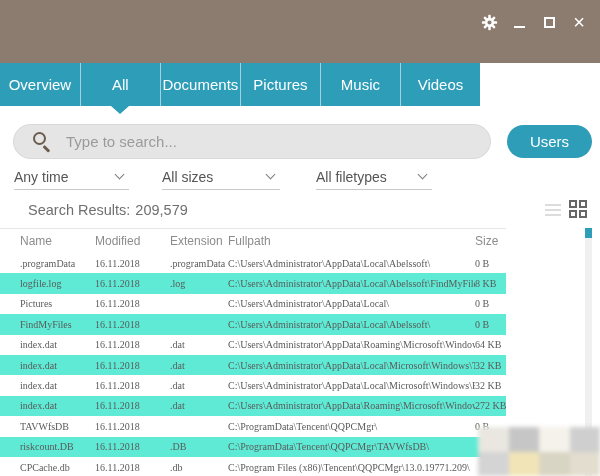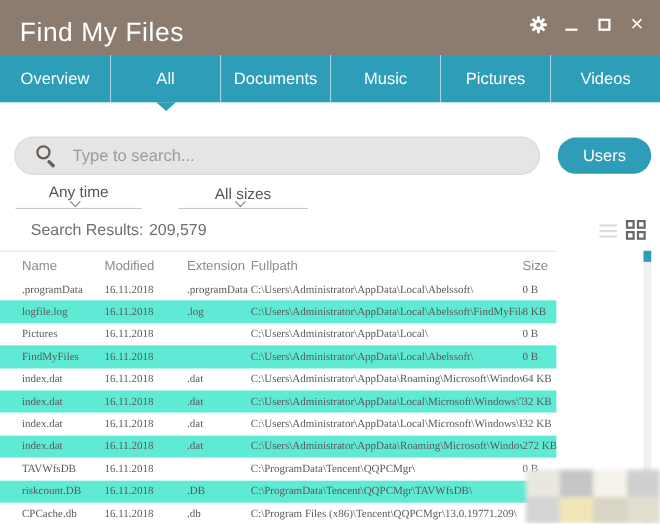--- a/index.html
+++ b/index.html
@@ -83,7 +83,6 @@
 <div id="app">
 
   <div class="titlebar">
-    <div class="title">Find My Files</div>
     <div class="controls">
       <div class="ctrl">
         <svg width="17" height="17" viewBox="0 0 20 20">

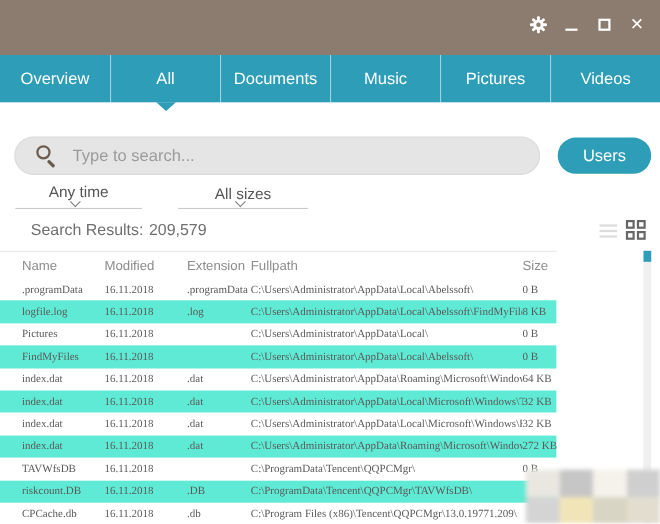--- a/index.html
+++ b/index.html
@@ -17,7 +17,7 @@
   .close-glyph { color:#fff; font-size:20px; line-height:18px; font-weight:400; }
 
   
-  .tabbar { position:absolute; left:0; top:50px; width:600px; height:43px; background:#2d9db8; display:flex; }
+  .tabbar { position:absolute; left:0; top:63px; width:480px; height:43px; background:#2d9db8; display:flex; }
   .tab { position:relative; width:100px; height:43px; display:flex; align-items:center; justify-content:center;
          color:#fff; font-size:15px; cursor:pointer; }
   .tab + .tab { border-left:1px solid rgba(255,255,255,.55); }

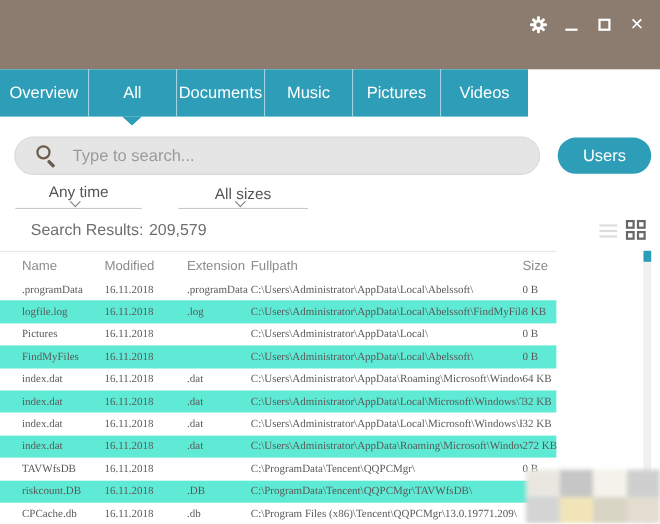--- a/index.html
+++ b/index.html
@@ -119,10 +119,10 @@
         <span>Documents</span>
       </div>
     <div class="tab">
+        <span>Pictures</span>
+      </div>
+    <div class="tab">
         <span>Music</span>
-      </div>
-    <div class="tab">
-        <span>Pictures</span>
       </div>
     <div class="tab">
         <span>Videos</span>

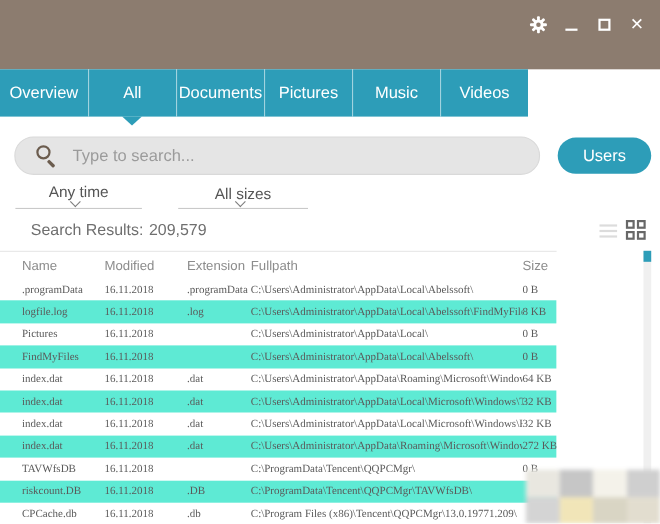--- a/index.html
+++ b/index.html
@@ -38,7 +38,7 @@
   
   .filters { position:absolute; left:0; top:166px; width:600px; height:24px; }
   .filter { position:absolute; top:0; height:24px; border-bottom:1px solid #c9c9c9; color:#555; font-size:14px;
-         display:flex; align-items:center; justify-content:space-between; cursor:pointer; padding-bottom:2px;flex-direction:column; }
+         display:flex; align-items:center; justify-content:space-between; cursor:pointer; padding-bottom:2px; }
   .f1 { left:14px; width:115px; } .f2 { left:162px; width:118px;justify-content:flex-end; } .f3 { left:316px; width:116px; }
   .chev { width:7px; height:7px; border-right:1.6px solid #7d7d7d; border-bottom:1.6px solid #7d7d7d;
          transform:rotate(45deg); margin:-4px 6px 0 0; }

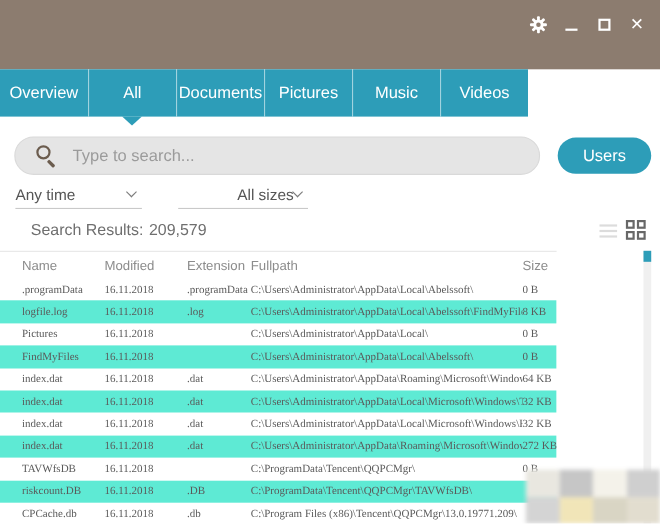--- a/index.html
+++ b/index.html
@@ -39,7 +39,7 @@
   .filters { position:absolute; left:0; top:166px; width:600px; height:24px; }
   .filter { position:absolute; top:0; height:24px; border-bottom:1px solid #c9c9c9; color:#555; font-size:14px;
          display:flex; align-items:center; justify-content:space-between; cursor:pointer; padding-bottom:2px; }
-  .f1 { left:14px; width:115px; } .f2 { left:162px; width:118px;justify-content:flex-end; } .f3 { left:316px; width:116px; }
+  .f1 { left:14px; width:115px; } .f2 { left:162px; width:118px; } .f3 { left:316px; width:116px; }
   .chev { width:7px; height:7px; border-right:1.6px solid #7d7d7d; border-bottom:1.6px solid #7d7d7d;
          transform:rotate(45deg); margin:-4px 6px 0 0; }
 

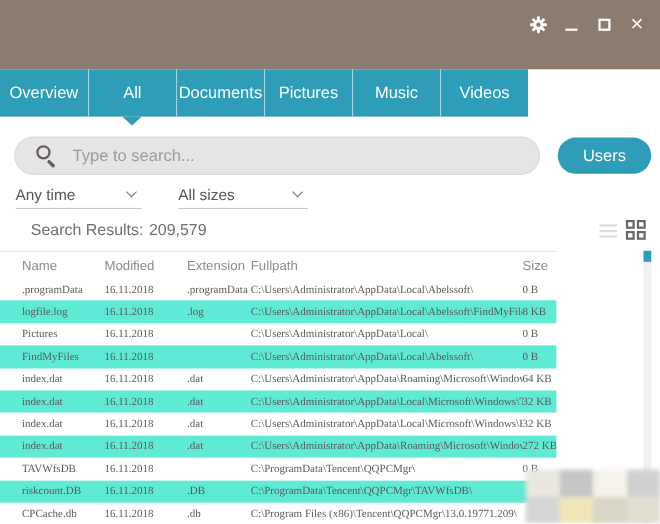--- a/index.html
+++ b/index.html
@@ -144,6 +144,10 @@
       <span>All sizes</span>
       <span class="chev"></span>
     </div>
+    <div class="filter f3">
+      <span>All filetypes</span>
+      <span class="chev"></span>
+    </div>
   </div>
 
   <div class="results-line">

